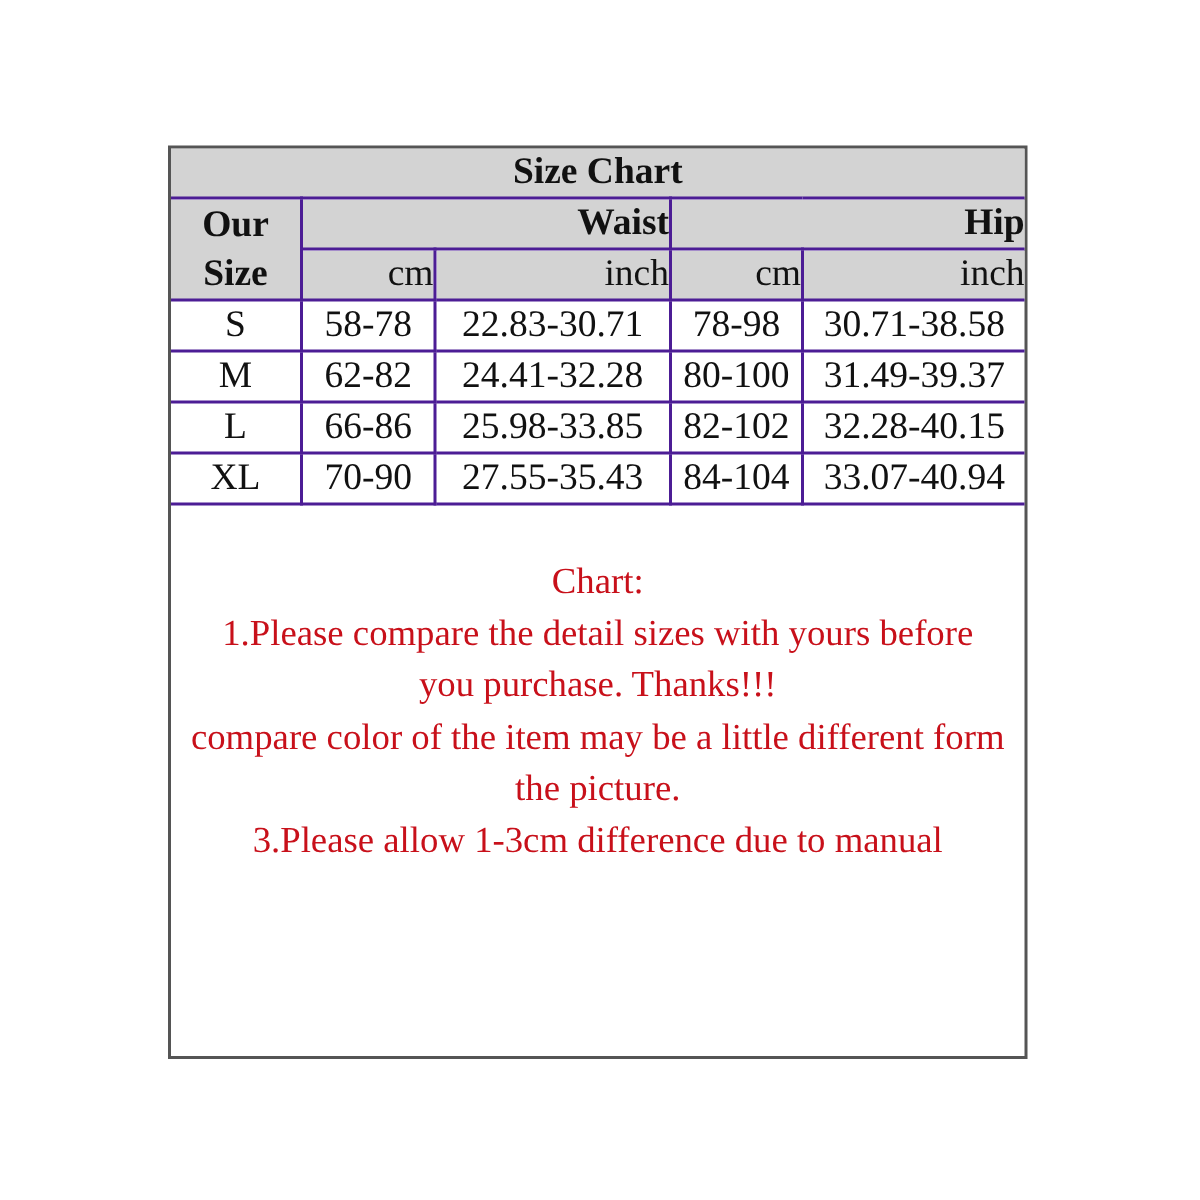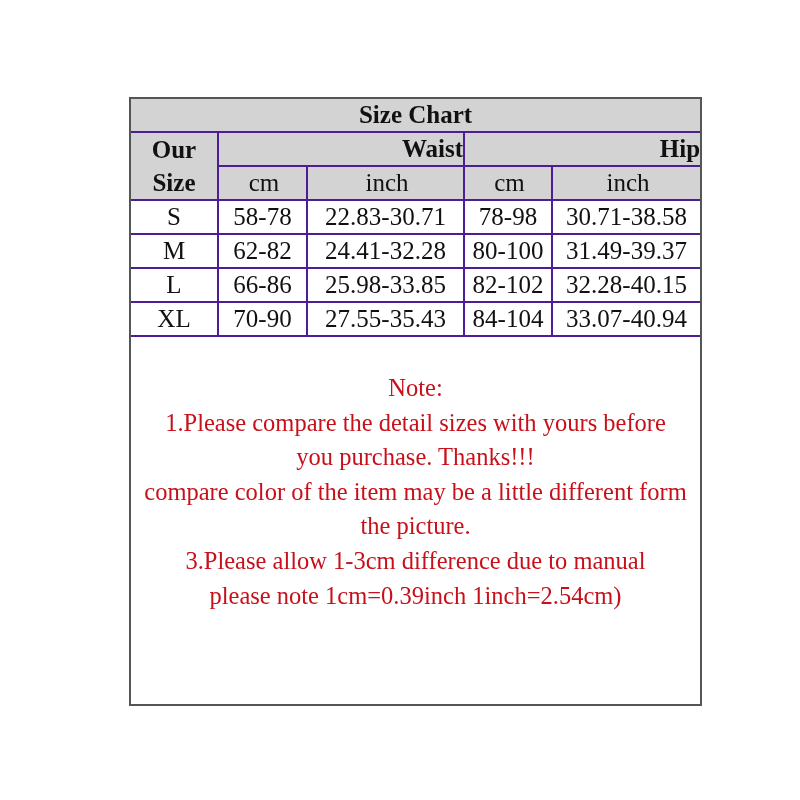--- a/index.html
+++ b/index.html
@@ -5,7 +5,7 @@
   html, body { margin:0; padding:0; background:#ffffff; }
   body { width:800px; height:800px; position:relative; overflow:hidden;
          font-family:"Liberation Serif", "DejaVu Serif", serif; }
-  .frame { position:absolute; left:129px; top:97px; width:569px; height:605px;
+  .frame { position:absolute; left:112px; top:97px; width:569px; height:605px;
            border:2px solid #555555; box-sizing:content-box; background:#fff; }
   table.chart { position:absolute; left:0; top:0; width:569px; border-collapse:collapse;
                 table-layout:fixed; }

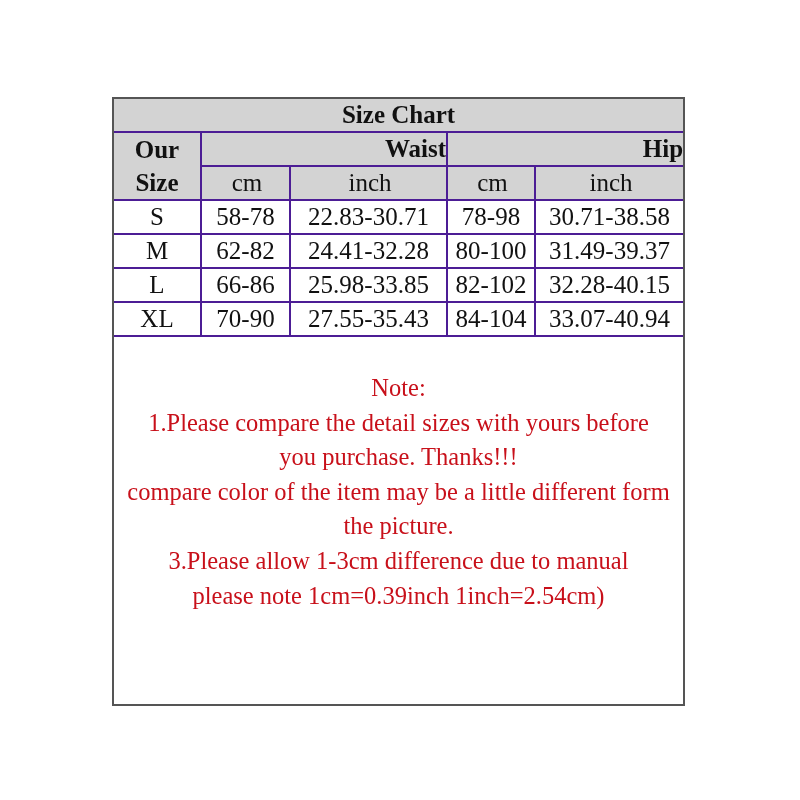--- a/index.html
+++ b/index.html
@@ -18,7 +18,7 @@
   .title { text-align:center; font-weight:bold; font-size:25px; }
   .grp { text-align:right; font-weight:bold; font-size:26px; }
   .oursize { text-align:center; font-weight:bold; font-size:26px; line-height:33px !important; }
-  .unit { text-align:center; padding-left:3px !important; }
+  .unit { text-align:right; padding-left:3px !important; }
   .cell { text-align:center; }
   .notes { position:absolute; left:0; right:0; top:272px; text-align:center;
            color:#c8101a; font-size:24.5px; line-height:34.6px; }

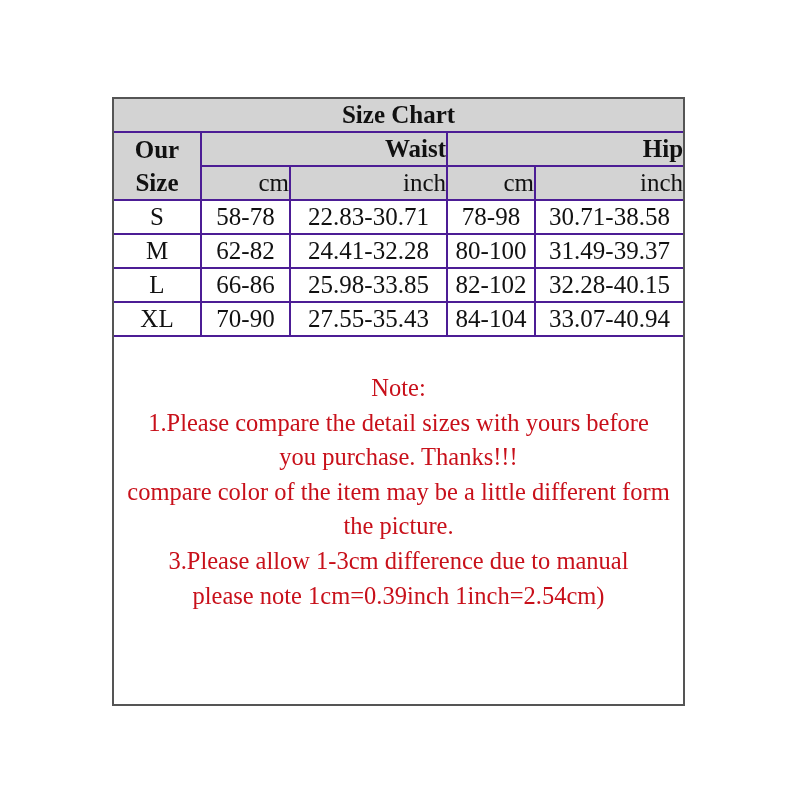--- a/index.html
+++ b/index.html
@@ -86,7 +86,7 @@
     </table>
 
   <div class="notes">
-    <div>Note:</div>
+    <div>Chart:</div>
     <div>1.Please compare the detail sizes with yours before</div>
     <div>you purchase. Thanks!!!</div>
     <div>compare color of the item may be a little different form</div>

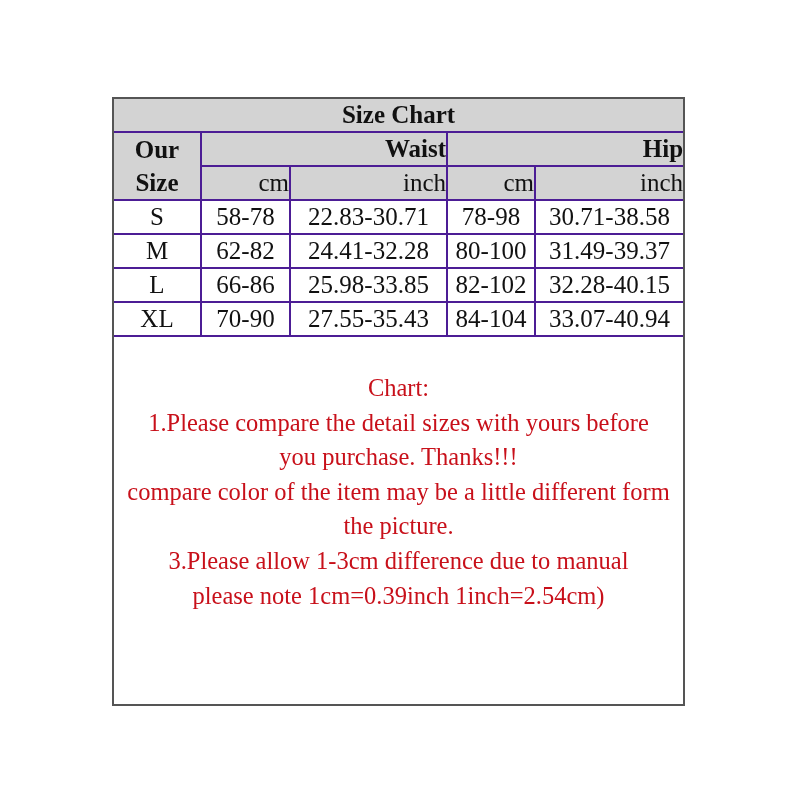--- a/index.html
+++ b/index.html
@@ -92,7 +92,6 @@
     <div>compare color of the item may be a little different form</div>
     <div>the picture.</div>
     <div>3.Please allow 1-3cm difference due to manual</div>
-    <div>please note 1cm=0.39inch 1inch=2.54cm)</div>
   </div>
 </div>
 

